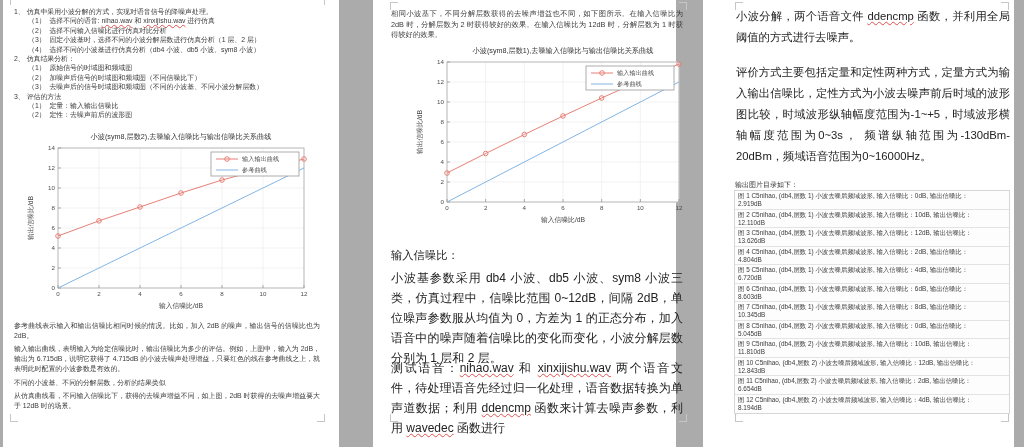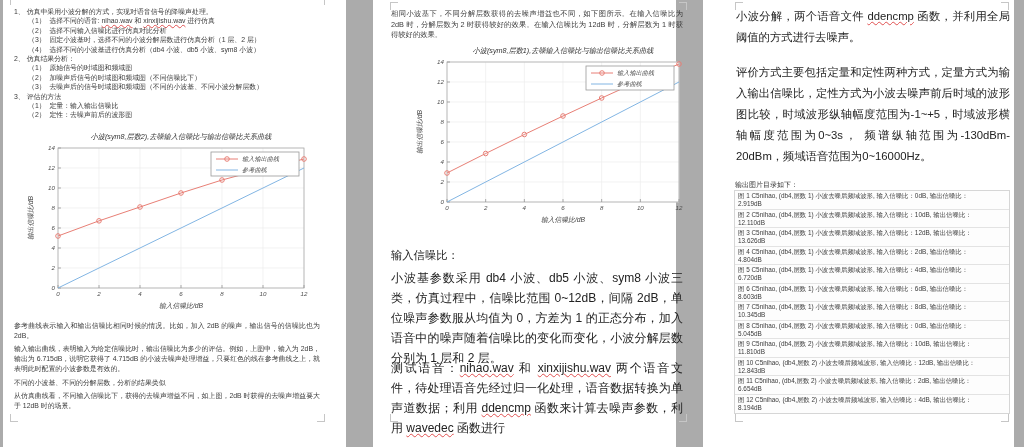--- a/index.html
+++ b/index.html
@@ -42,7 +42,7 @@
   .p1-para{margin:0 0 4px 0;}
 
   
-  .chartbox{position:absolute;font-style:italic;}
+  .chartbox{position:absolute;}
   svg text{font-family:"Liberation Sans","DejaVu Sans",sans-serif;}
   .tick{font-size:6.2px;fill:#4d4d4d;}
   .ctitle{font-size:7.2px;fill:#333333;}

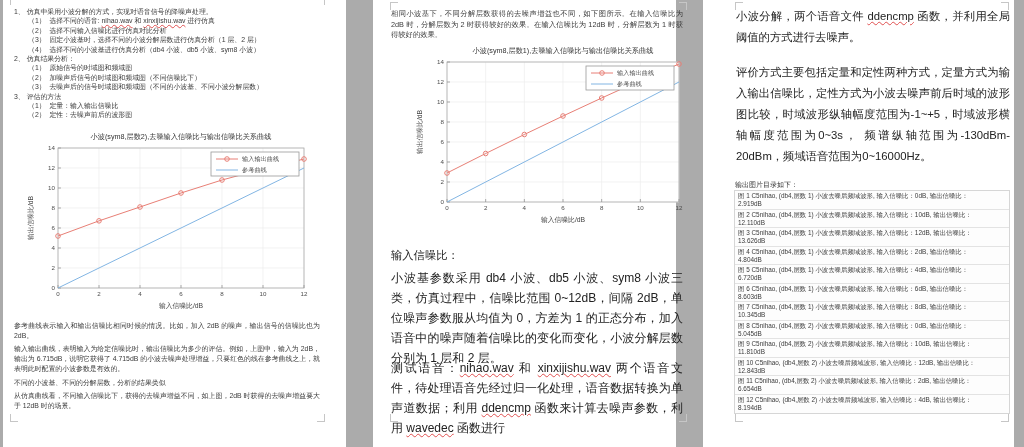--- a/index.html
+++ b/index.html
@@ -13,7 +13,7 @@
     position:absolute;top:0;height:447px;background:#ffffff;
     color:#2b2b2b;
   }
-  #page1{left:3px;width:336px;padding-left:7px;}
+  #page1{left:3px;width:336px;}
   #page2{left:373px;width:303px;}
   #page3{left:703px;width:311px;}
 

